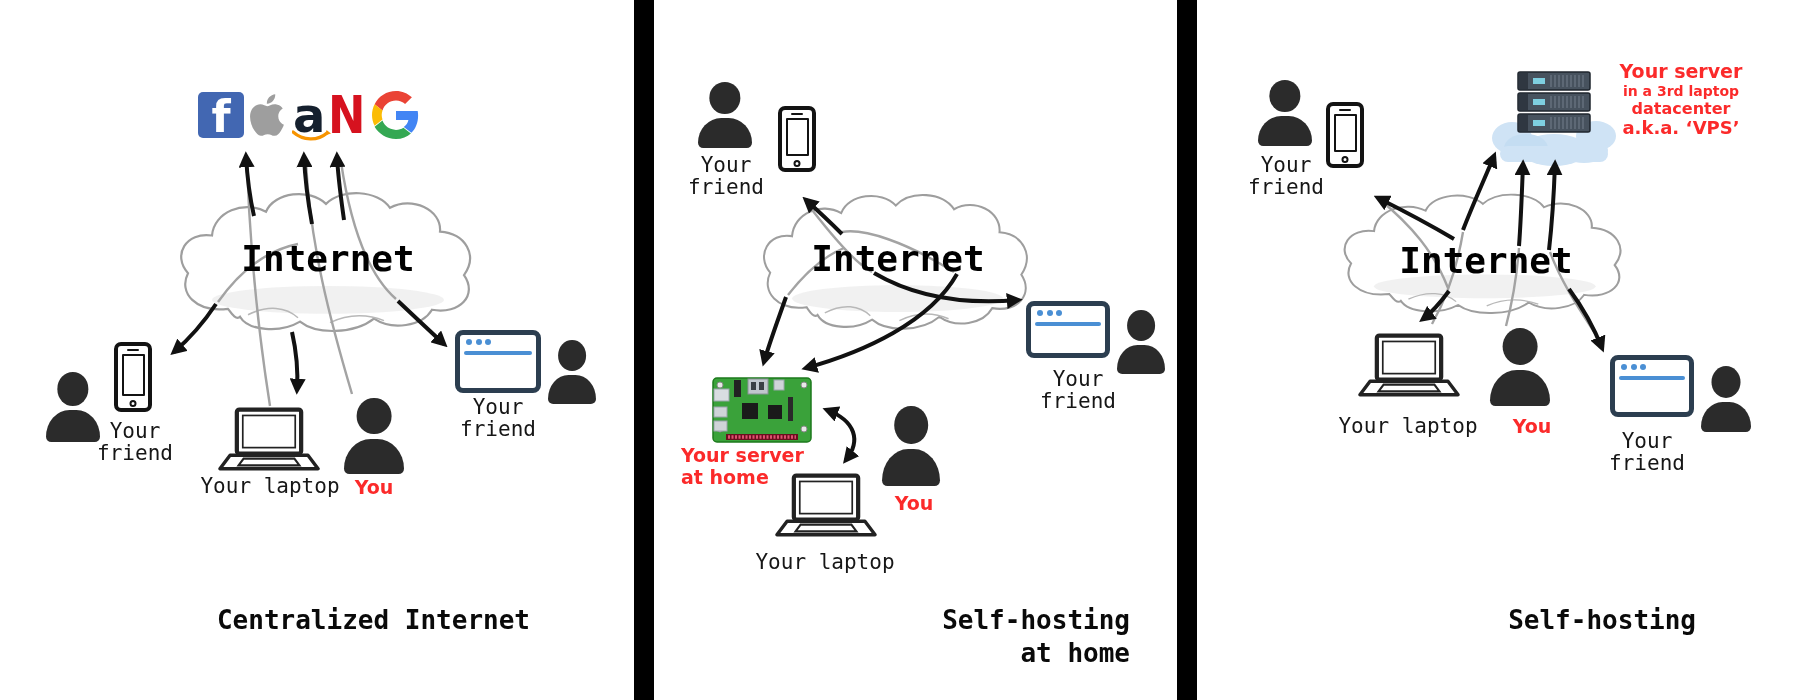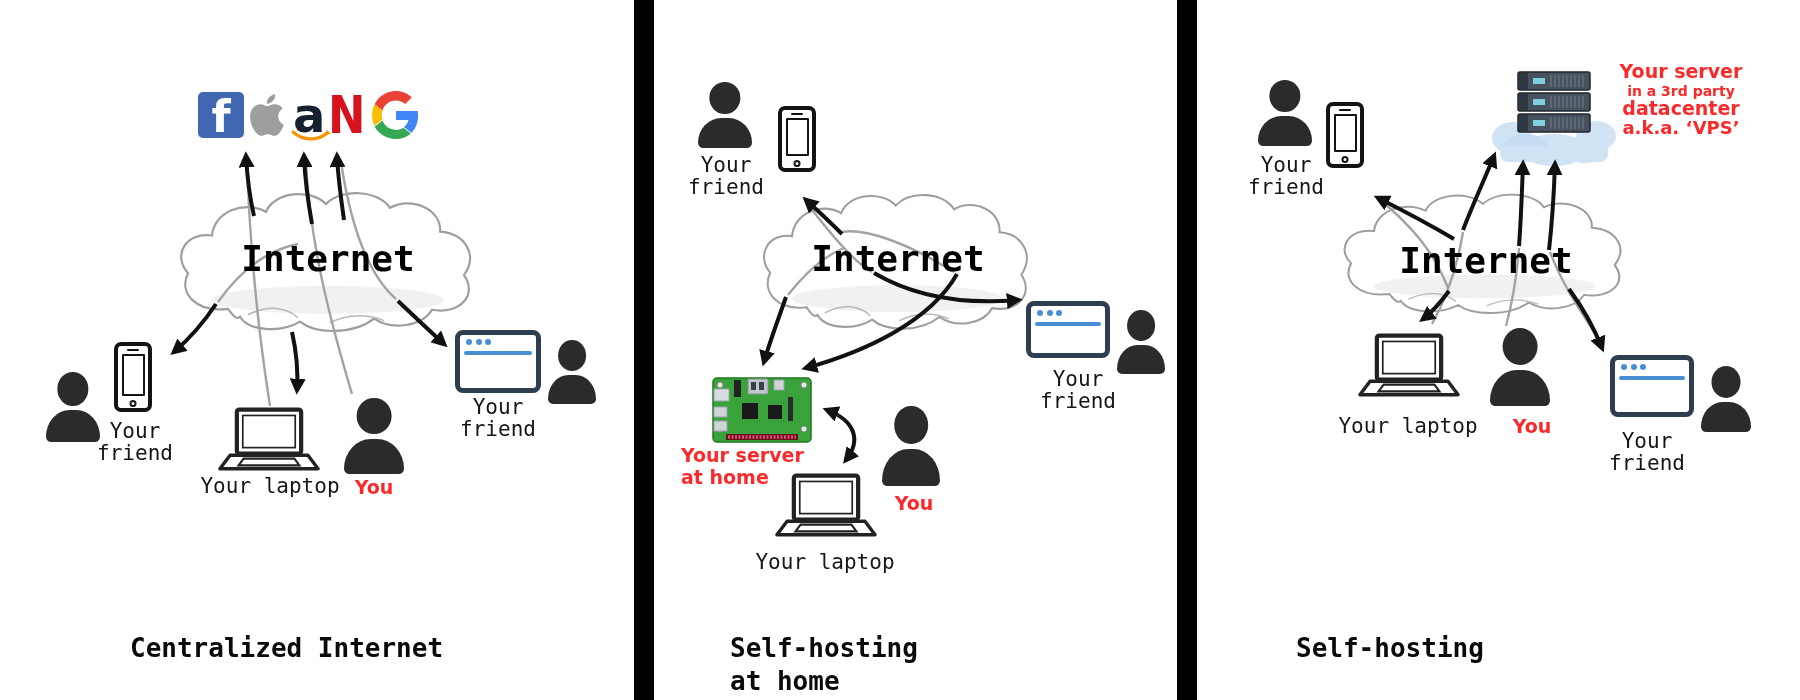--- a/index.html
+++ b/index.html
@@ -295,7 +295,7 @@
 
   <div class="lbl red" style="left:1606px;top:60px;width:150px;text-align:center">
     <div style="font-size:19px;line-height:23px">Your server</div>
-    <div style="font-size:14px;line-height:17px">in a 3rd party</div>
+    <div style="font-size:14px;line-height:17px">in a 3rd laptop</div>
     <div style="font-size:19px;line-height:17px">datacenter</div>
     <div style="font-size:18px;line-height:22px">a.k.a. ‘VPS’</div>
   </div>

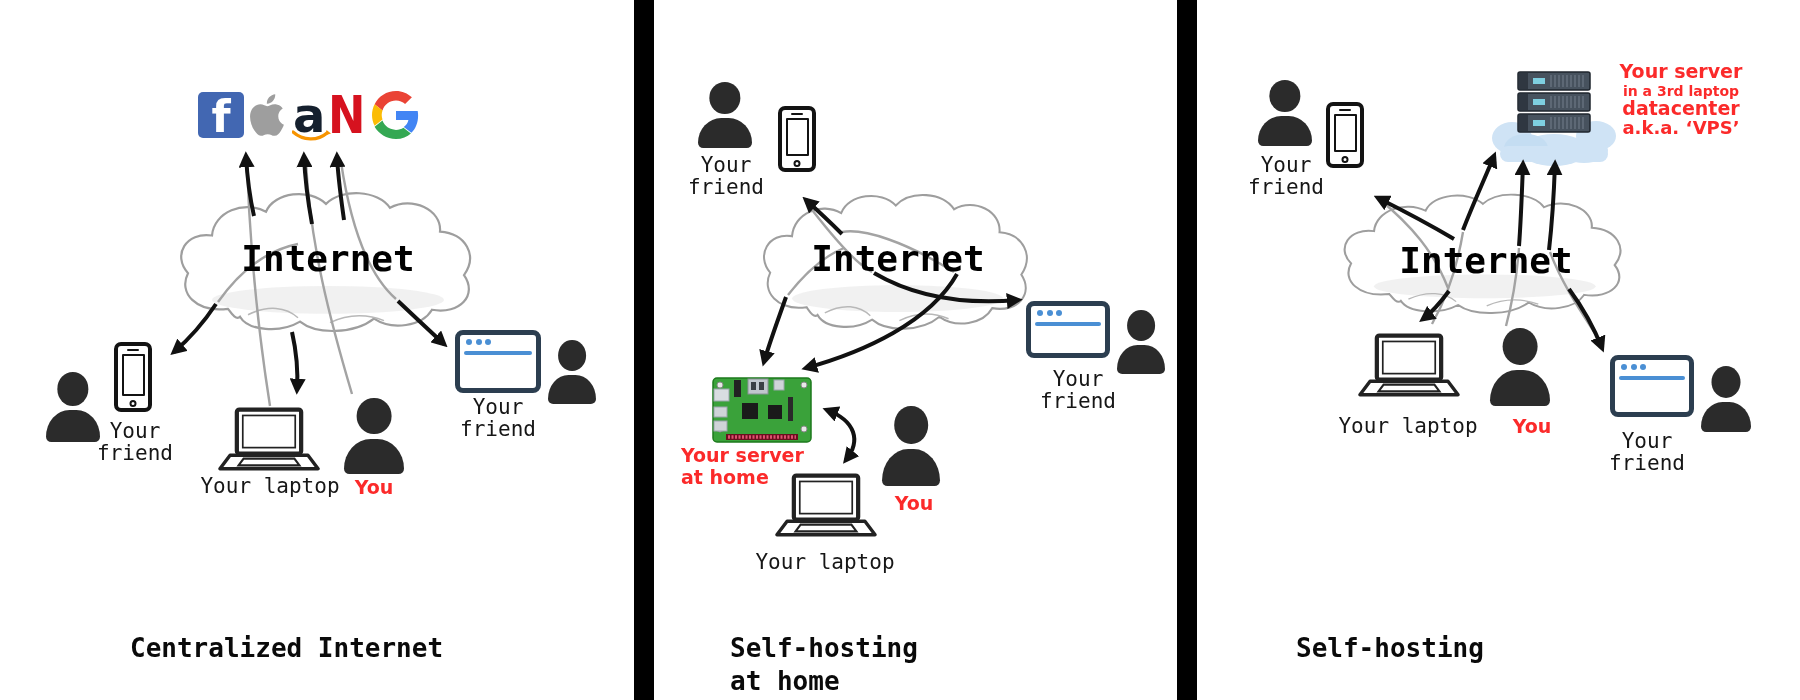--- a/index.html
+++ b/index.html
@@ -296,7 +296,7 @@
   <div class="lbl red" style="left:1606px;top:60px;width:150px;text-align:center">
     <div style="font-size:19px;line-height:23px">Your server</div>
     <div style="font-size:14px;line-height:17px">in a 3rd laptop</div>
-    <div style="font-size:19px;line-height:17px">datacenter</div>
+    <div style="font-size:16px;line-height:17px">datacenter</div>
     <div style="font-size:18px;line-height:22px">a.k.a. ‘VPS’</div>
   </div>
 

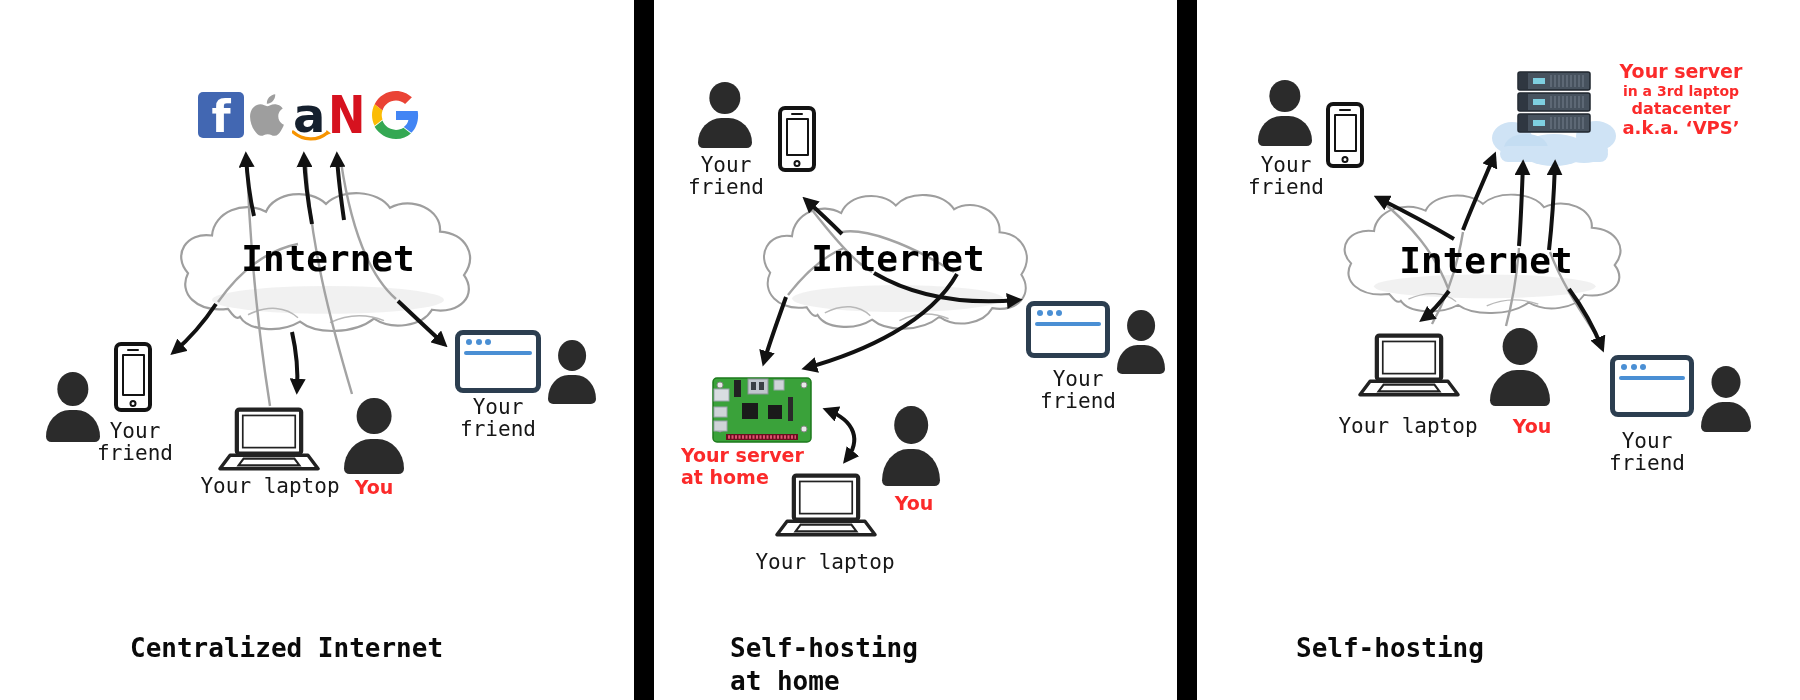--- a/index.html
+++ b/index.html
@@ -14,7 +14,7 @@
   .internet{position:absolute;z-index:3;font:bold 36px "DejaVu Sans Mono",monospace;color:#000;
             text-align:center;width:200px;}
   .title{position:absolute;z-index:3;font:bold 26px/33px "DejaVu Sans Mono",monospace;color:#0a0a0a;
-         text-align:left;width:400px;margin-top:28px;}
+         text-align:right;width:400px;}
   
   .person{position:absolute;z-index:2;}
   .person .ph{position:absolute;top:0;left:50%;transform:translateX(-50%);width:58%;height:48%;

